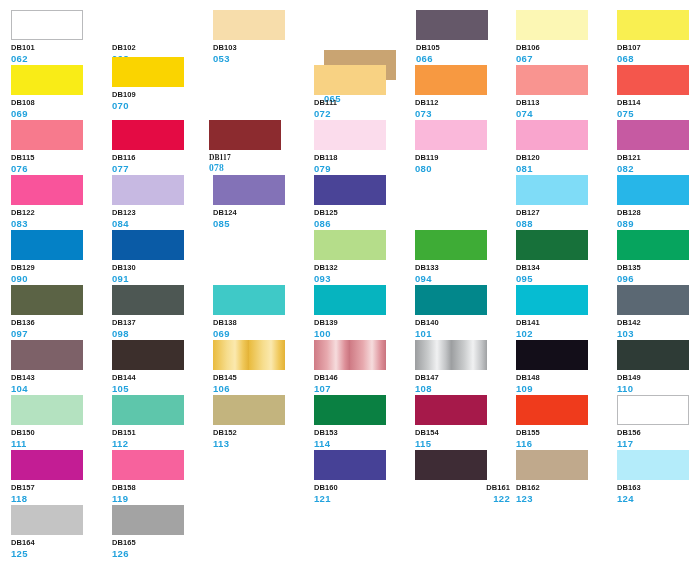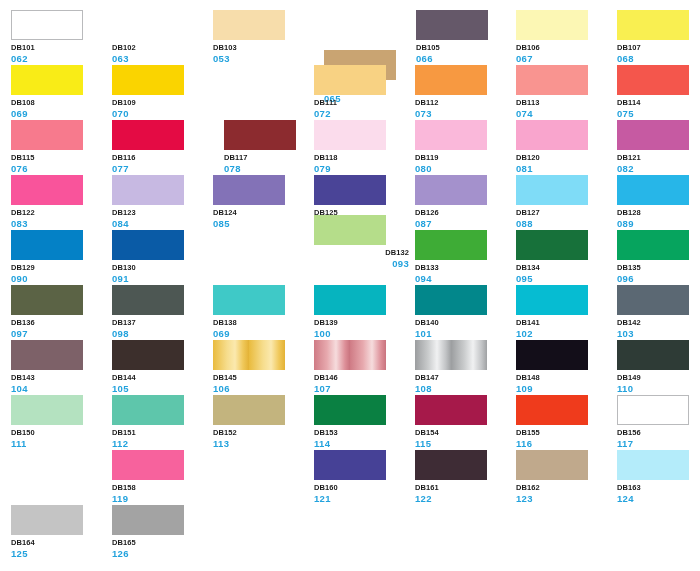--- a/index.html
+++ b/index.html
@@ -102,7 +102,7 @@
       <div class="swatch-code">DB108</div>
       <div class="swatch-num">069</div>
     </div>
-    <div class="swatch-cell" style="left: 112px; top: 65px;">
+    <div class="swatch-cell" style="left: 112px; top: 57px;">
       <div class="swatch-chip" title="#fad400" style="background: rgb(250, 212, 0);"></div>
       <div class="swatch-code">DB109</div>
       <div class="swatch-num">070</div>

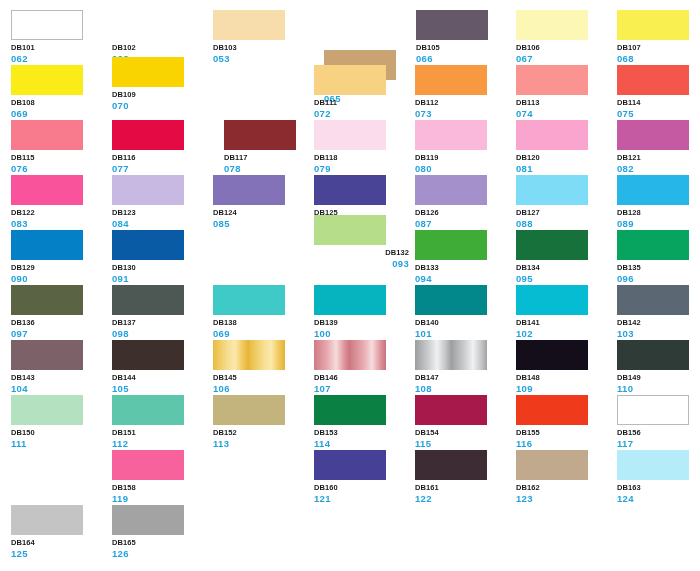--- a/index.html
+++ b/index.html
@@ -137,7 +137,7 @@
       <div class="swatch-code">DB116</div>
       <div class="swatch-num">077</div>
     </div>
-    <div class="swatch-cell" style="left: 224px; top: 120px;">
+    <div class="swatch-cell" style="left: 209px; top: 120px; font-family: Liberation Serif, serif;">
       <div class="swatch-chip" title="#8c2b2f" style="background: rgb(140, 43, 47);"></div>
       <div class="swatch-code">DB117</div>
       <div class="swatch-num">078</div>

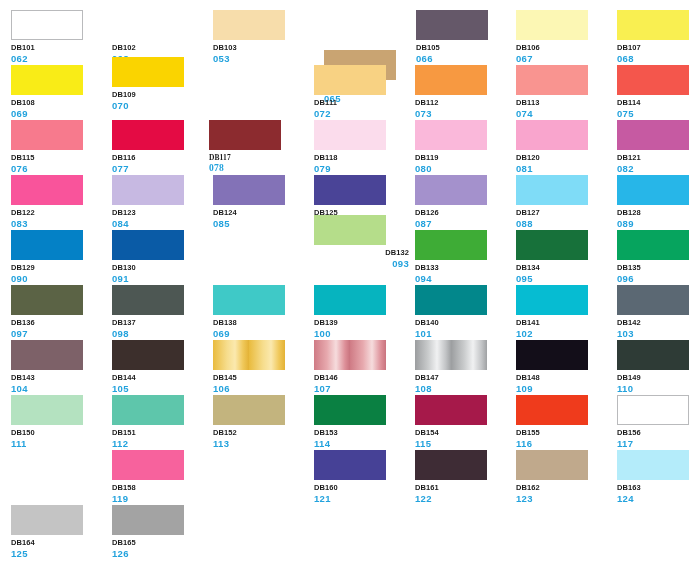--- a/index.html
+++ b/index.html
@@ -182,11 +182,6 @@
       <div class="swatch-code">DB125</div>
       <div class="swatch-num">086</div>
     </div>
-    <div class="swatch-cell" style="left: 415px; top: 175px;">
-      <div class="swatch-chip" title="#a491cc" style="background: rgb(164, 145, 204);"></div>
-      <div class="swatch-code">DB126</div>
-      <div class="swatch-num">087</div>
-    </div>
     <div class="swatch-cell" style="left: 516px; top: 175px;">
       <div class="swatch-chip" title="#7fdcf7" style="background: rgb(127, 220, 247);"></div>
       <div class="swatch-code">DB127</div>

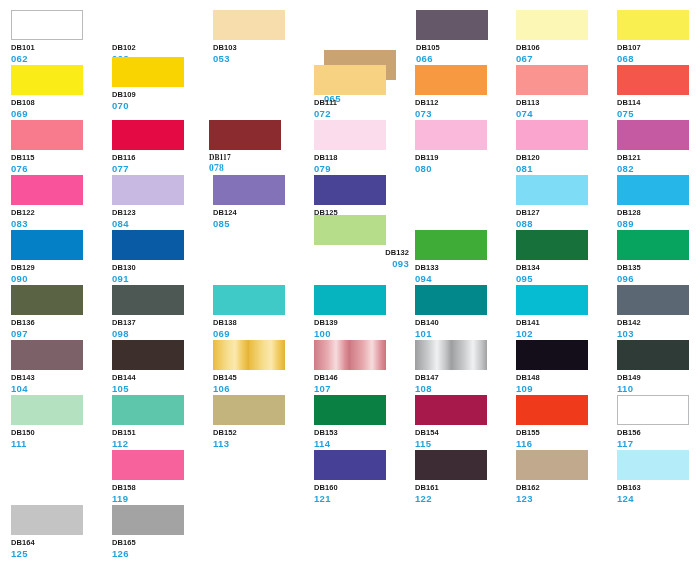--- a/index.html
+++ b/index.html
@@ -202,7 +202,7 @@
       <div class="swatch-code">DB130</div>
       <div class="swatch-num">091</div>
     </div>
-    <div class="swatch-cell" style="left: 314px; top: 215px; text-align: right;">
+    <div class="swatch-cell" style="left: 314px; top: 230px;">
       <div class="swatch-chip" title="#b5dd8a" style="background: rgb(181, 221, 138);"></div>
       <div class="swatch-code">DB132</div>
       <div class="swatch-num">093</div>

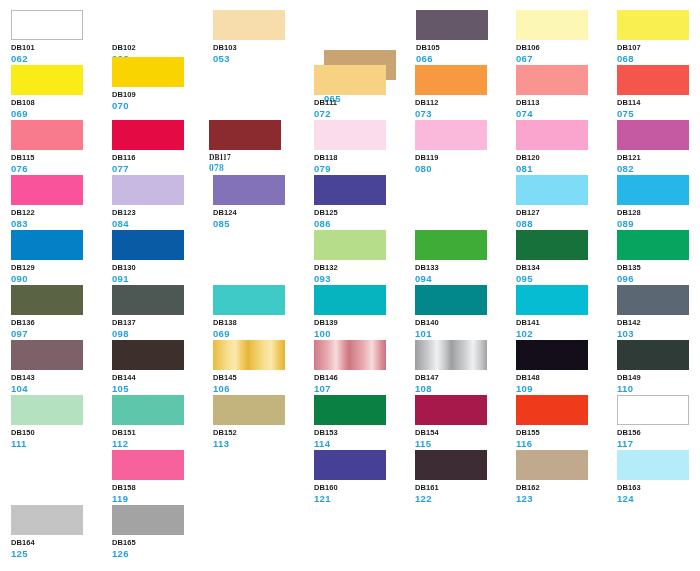--- a/index.html
+++ b/index.html
@@ -327,6 +327,11 @@
       <div class="swatch-code">DB156</div>
       <div class="swatch-num">117</div>
     </div>
+    <div class="swatch-cell" style="left: 11px; top: 450px;">
+      <div class="swatch-chip" title="#c31d94" style="background: rgb(195, 29, 148);"></div>
+      <div class="swatch-code">DB157</div>
+      <div class="swatch-num">118</div>
+    </div>
     <div class="swatch-cell" style="left: 112px; top: 450px;">
       <div class="swatch-chip" title="#f7629d" style="background: rgb(247, 98, 157);"></div>
       <div class="swatch-code">DB158</div>

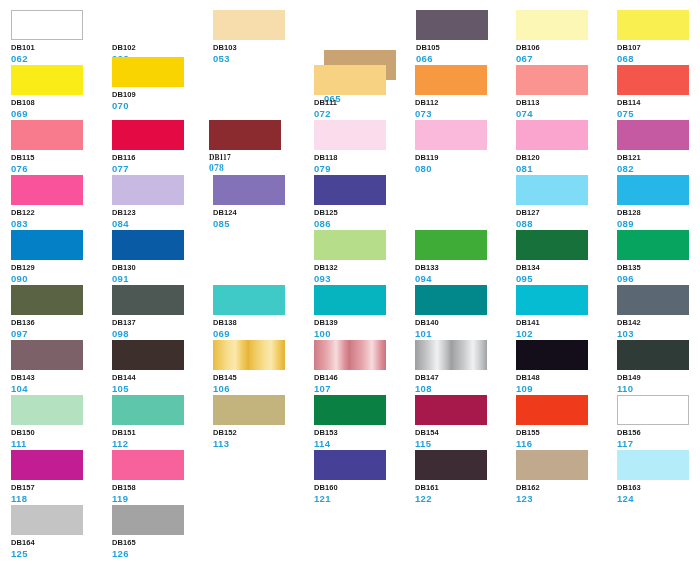--- a/index.html
+++ b/index.html
@@ -342,7 +342,7 @@
       <div class="swatch-code">DB160</div>
       <div class="swatch-num">121</div>
     </div>
-    <div class="swatch-cell" style="left: 415px; top: 450px;">
+    <div class="swatch-cell" style="left: 415px; top: 450px; text-align: right;">
       <div class="swatch-chip" title="#3e2c35" style="background: rgb(62, 44, 53);"></div>
       <div class="swatch-code">DB161</div>
       <div class="swatch-num">122</div>

